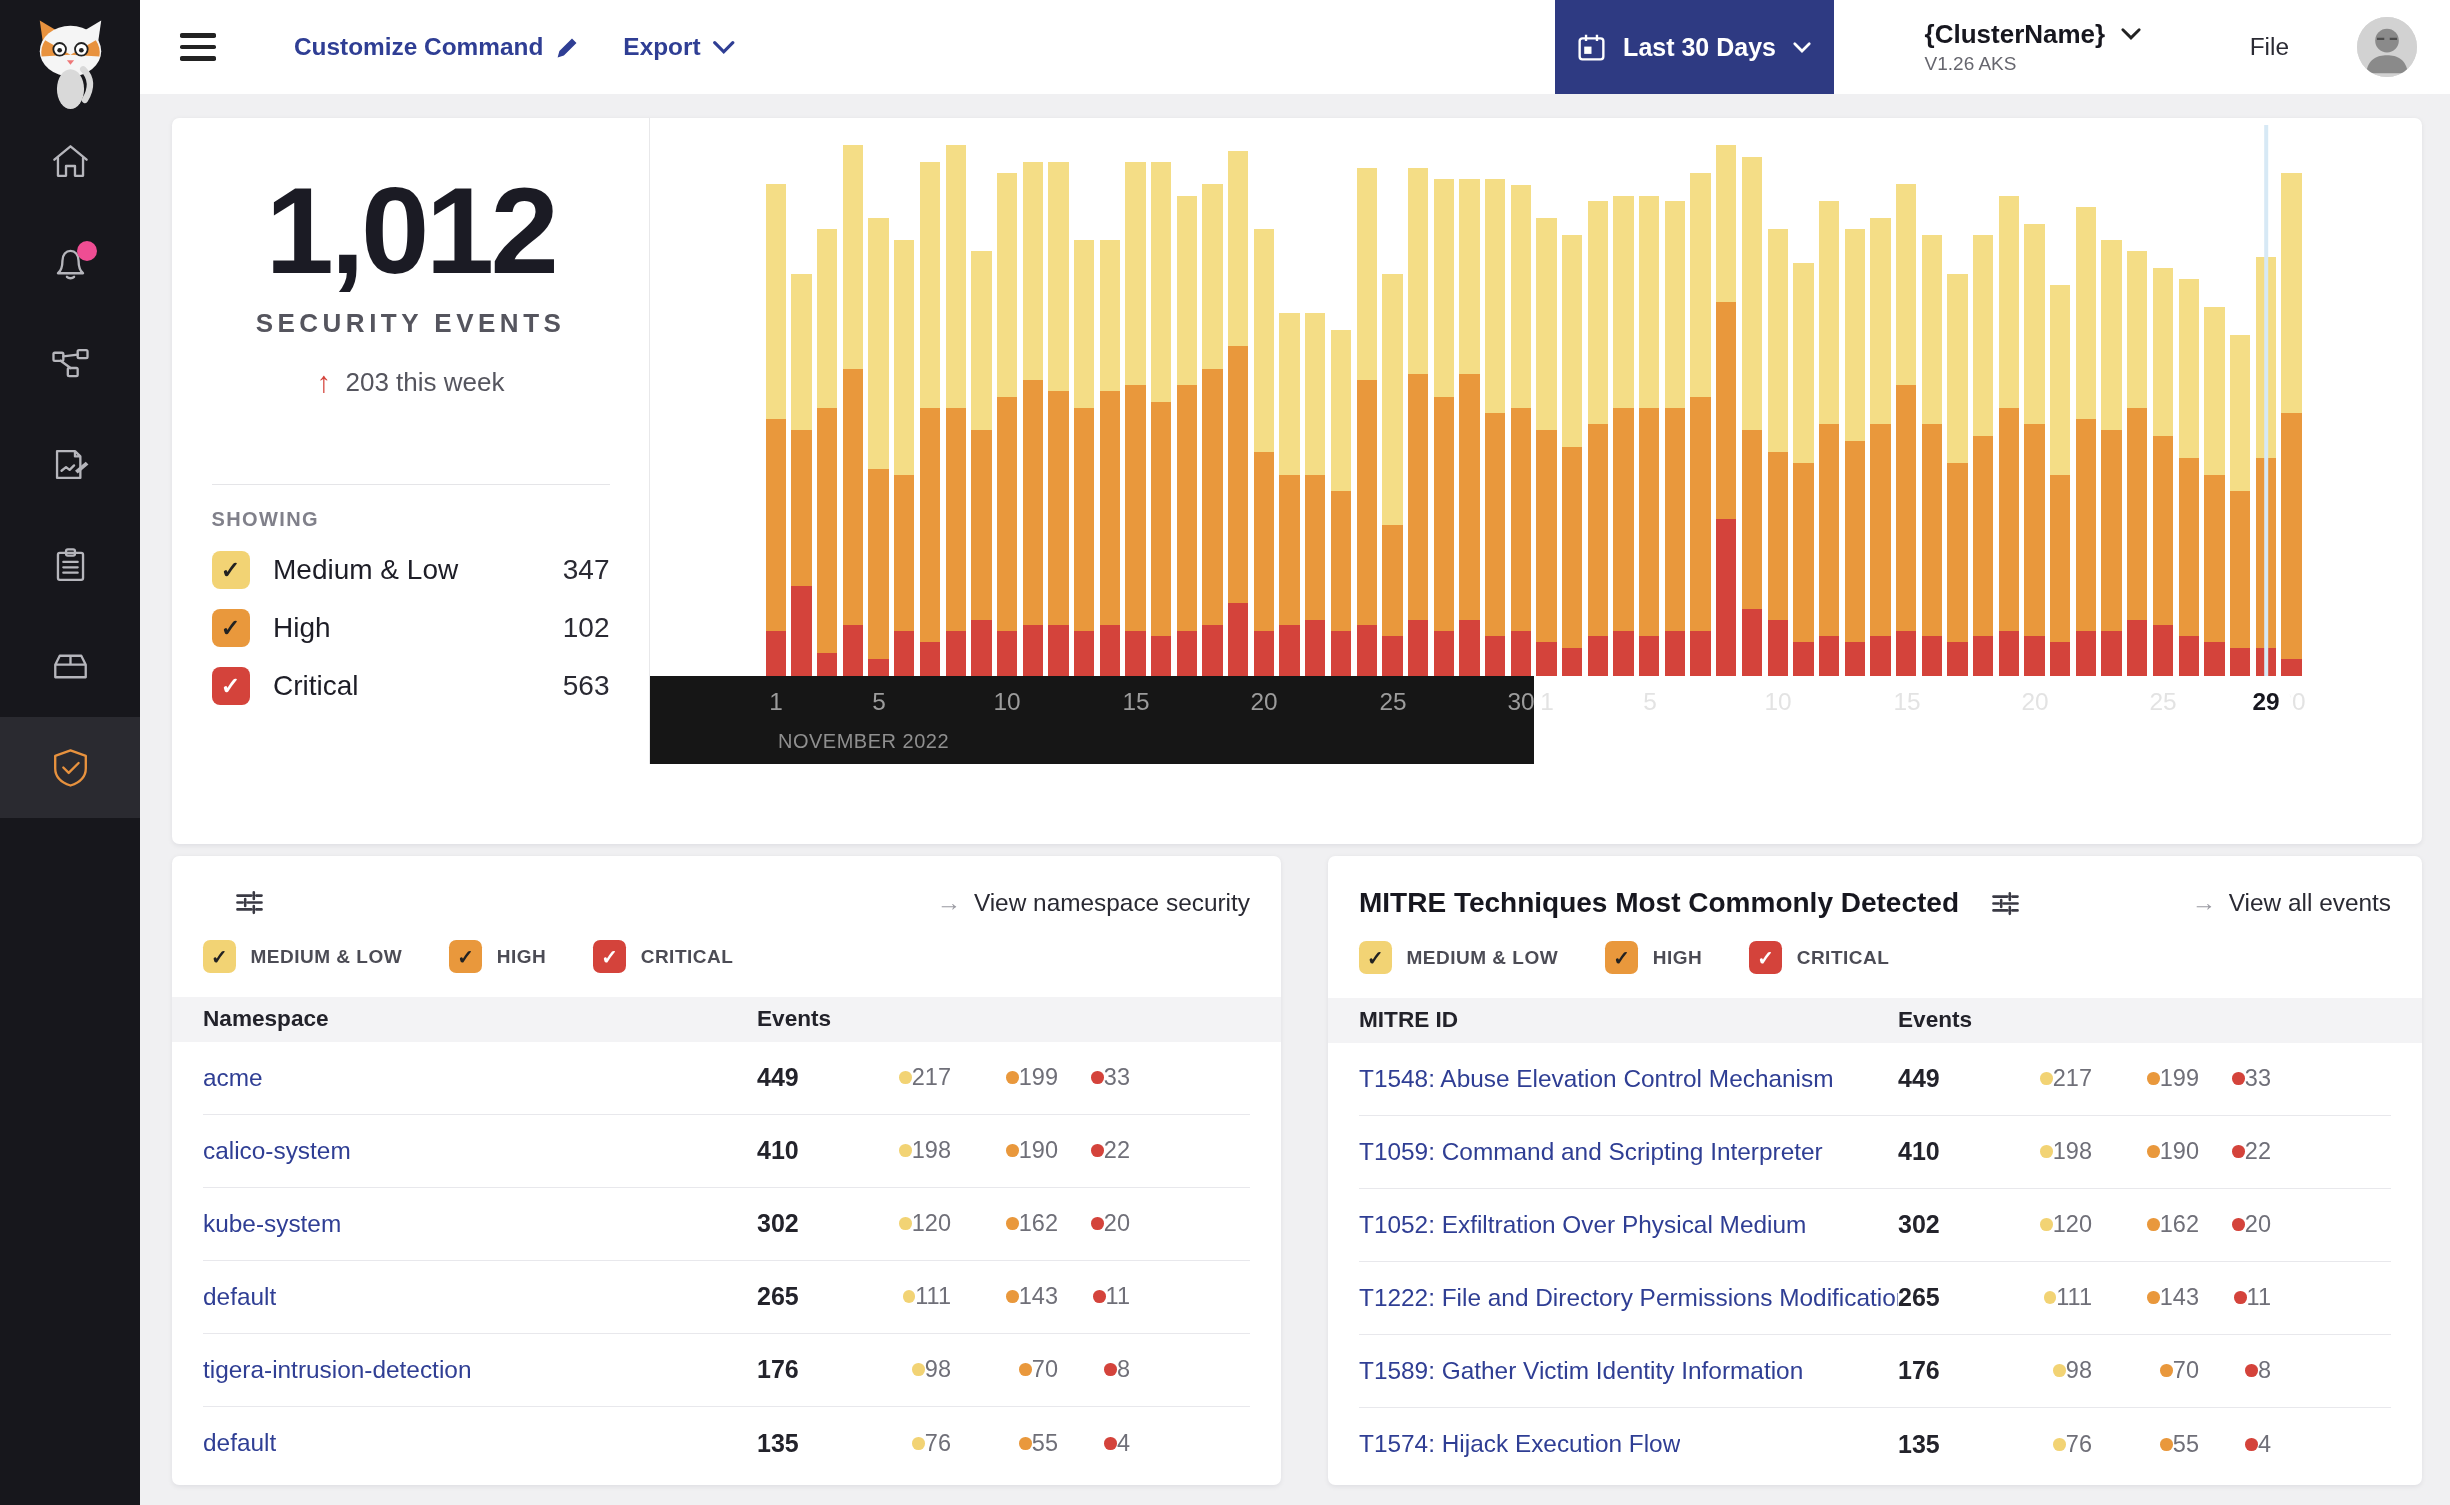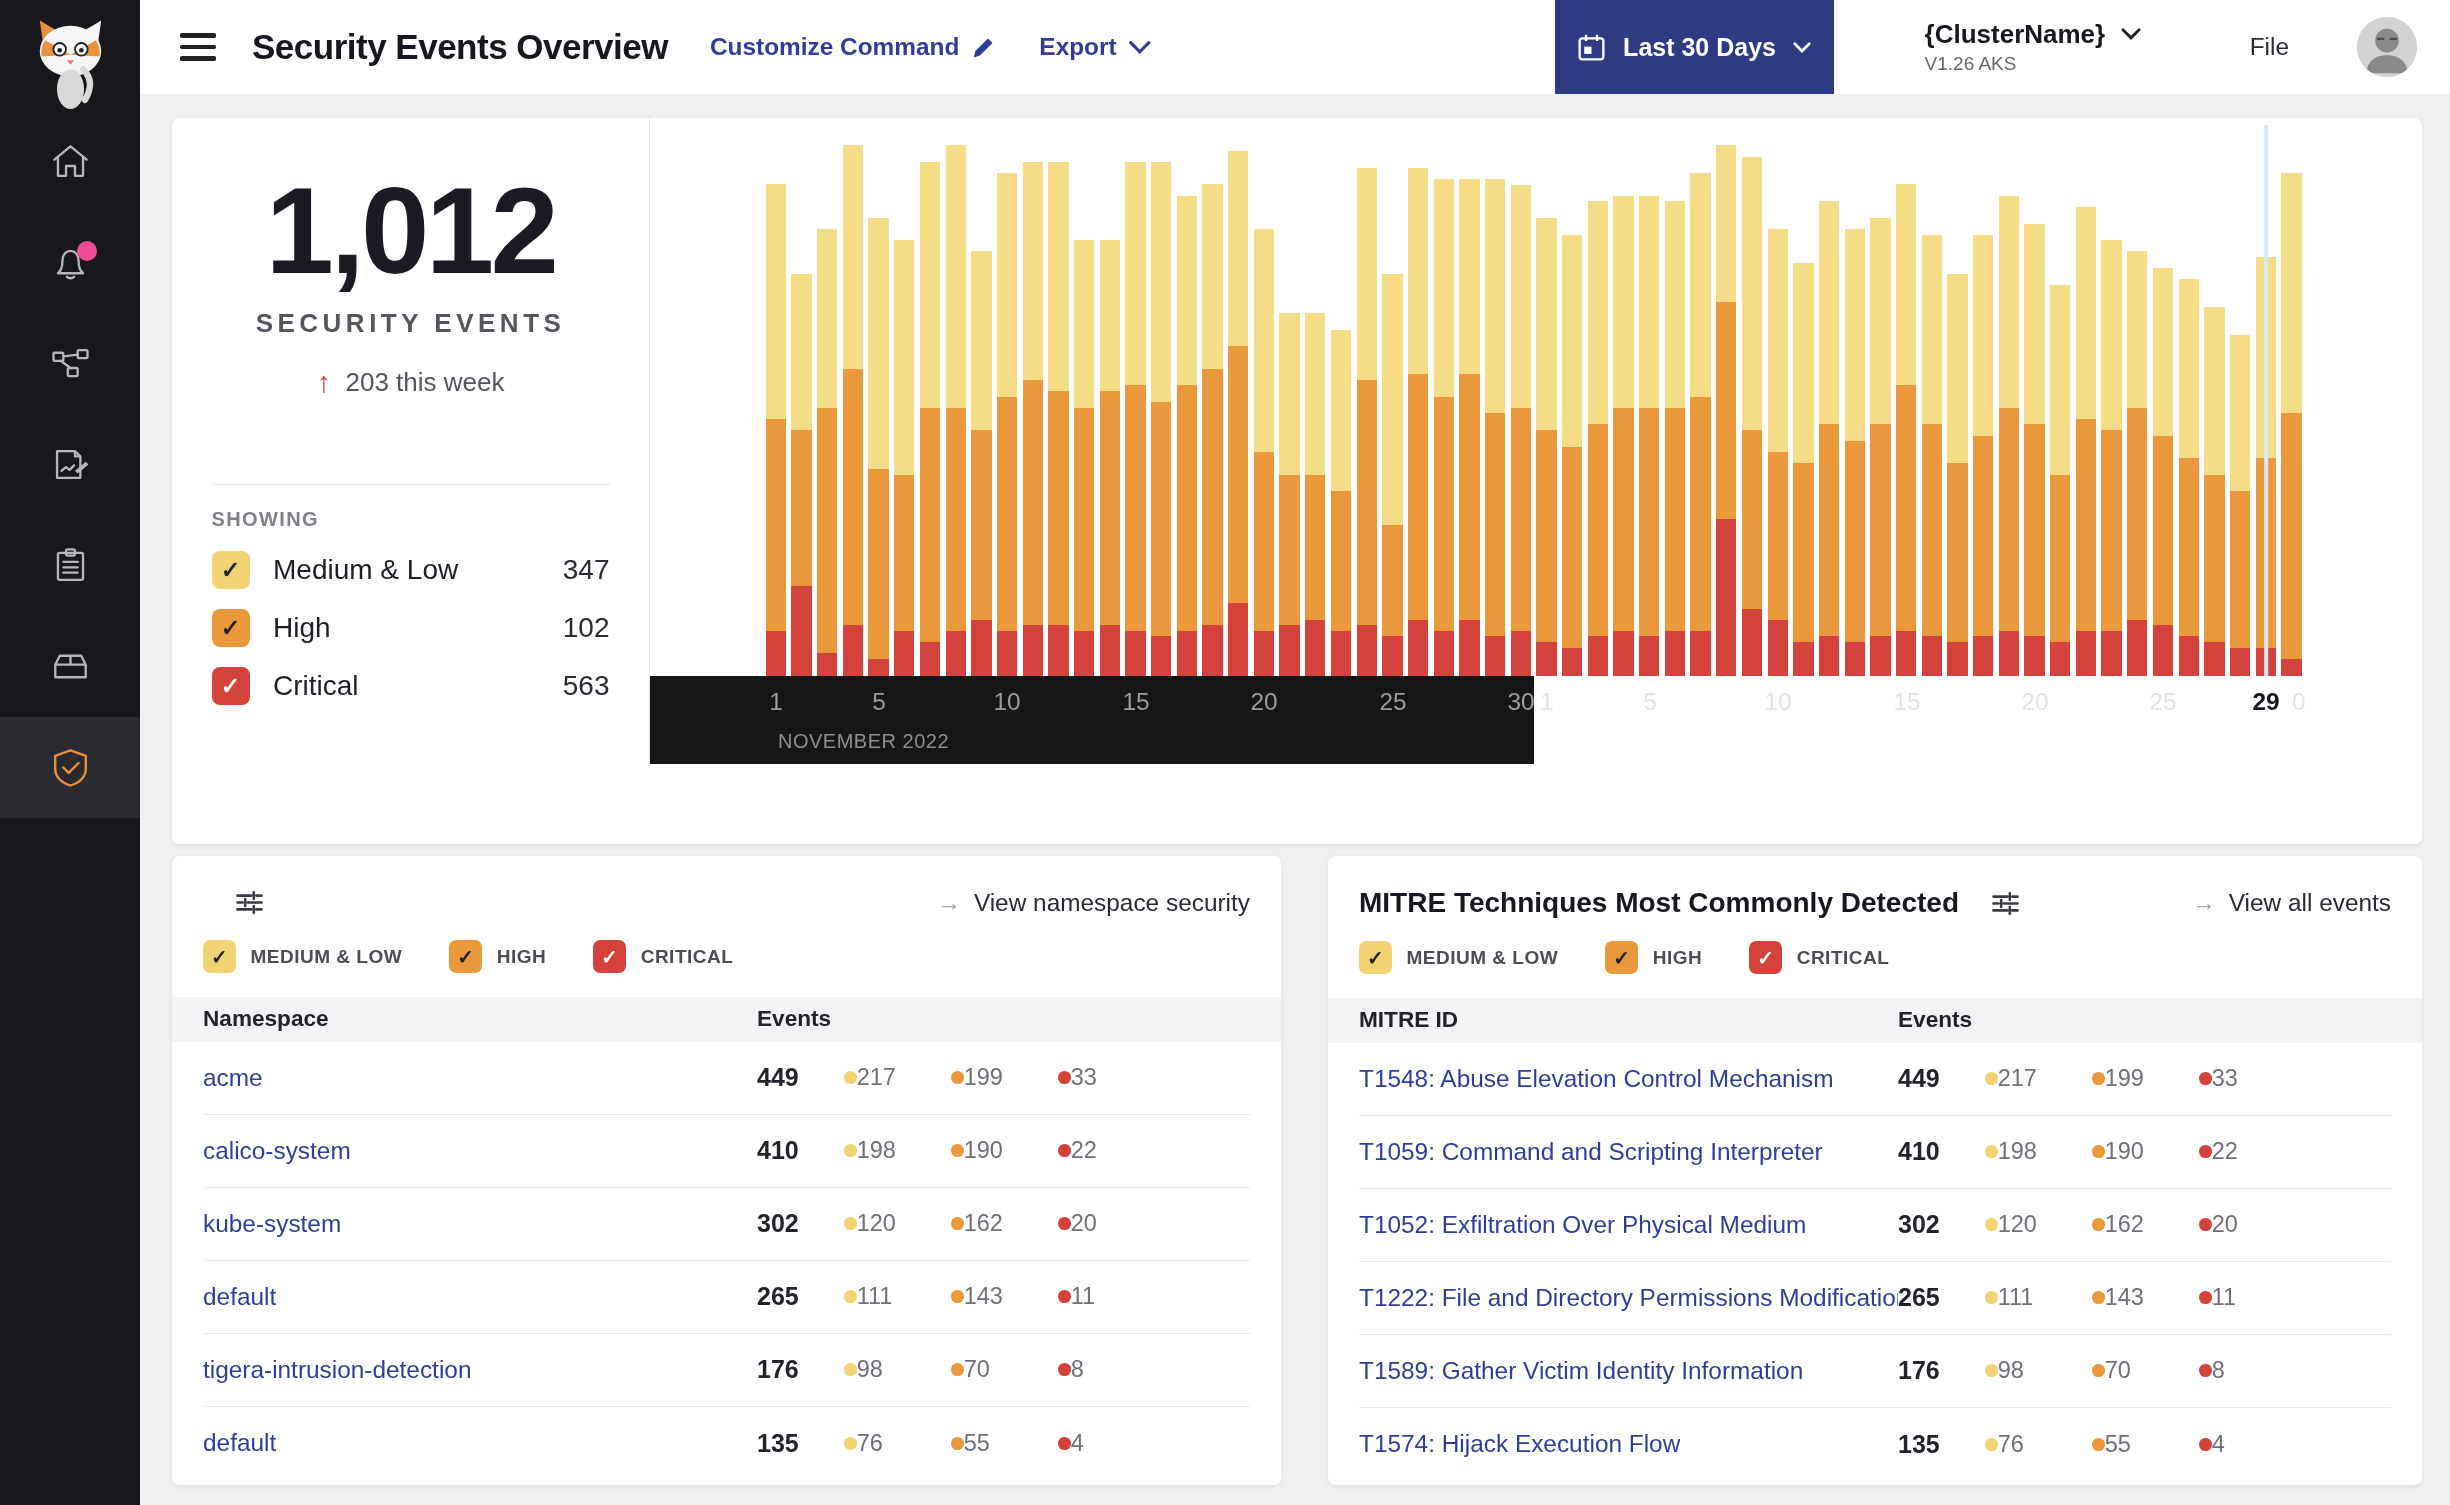--- a/index.html
+++ b/index.html
@@ -166,7 +166,6 @@
         <div></div>
         <div></div>
       </div>
-    <h1 class="h-title">Security Events Overview</h1>
     <div class="h-link">
       <span>Customize Command</span>
       <svg width="27" height="27" viewBox="0 0 30 30">

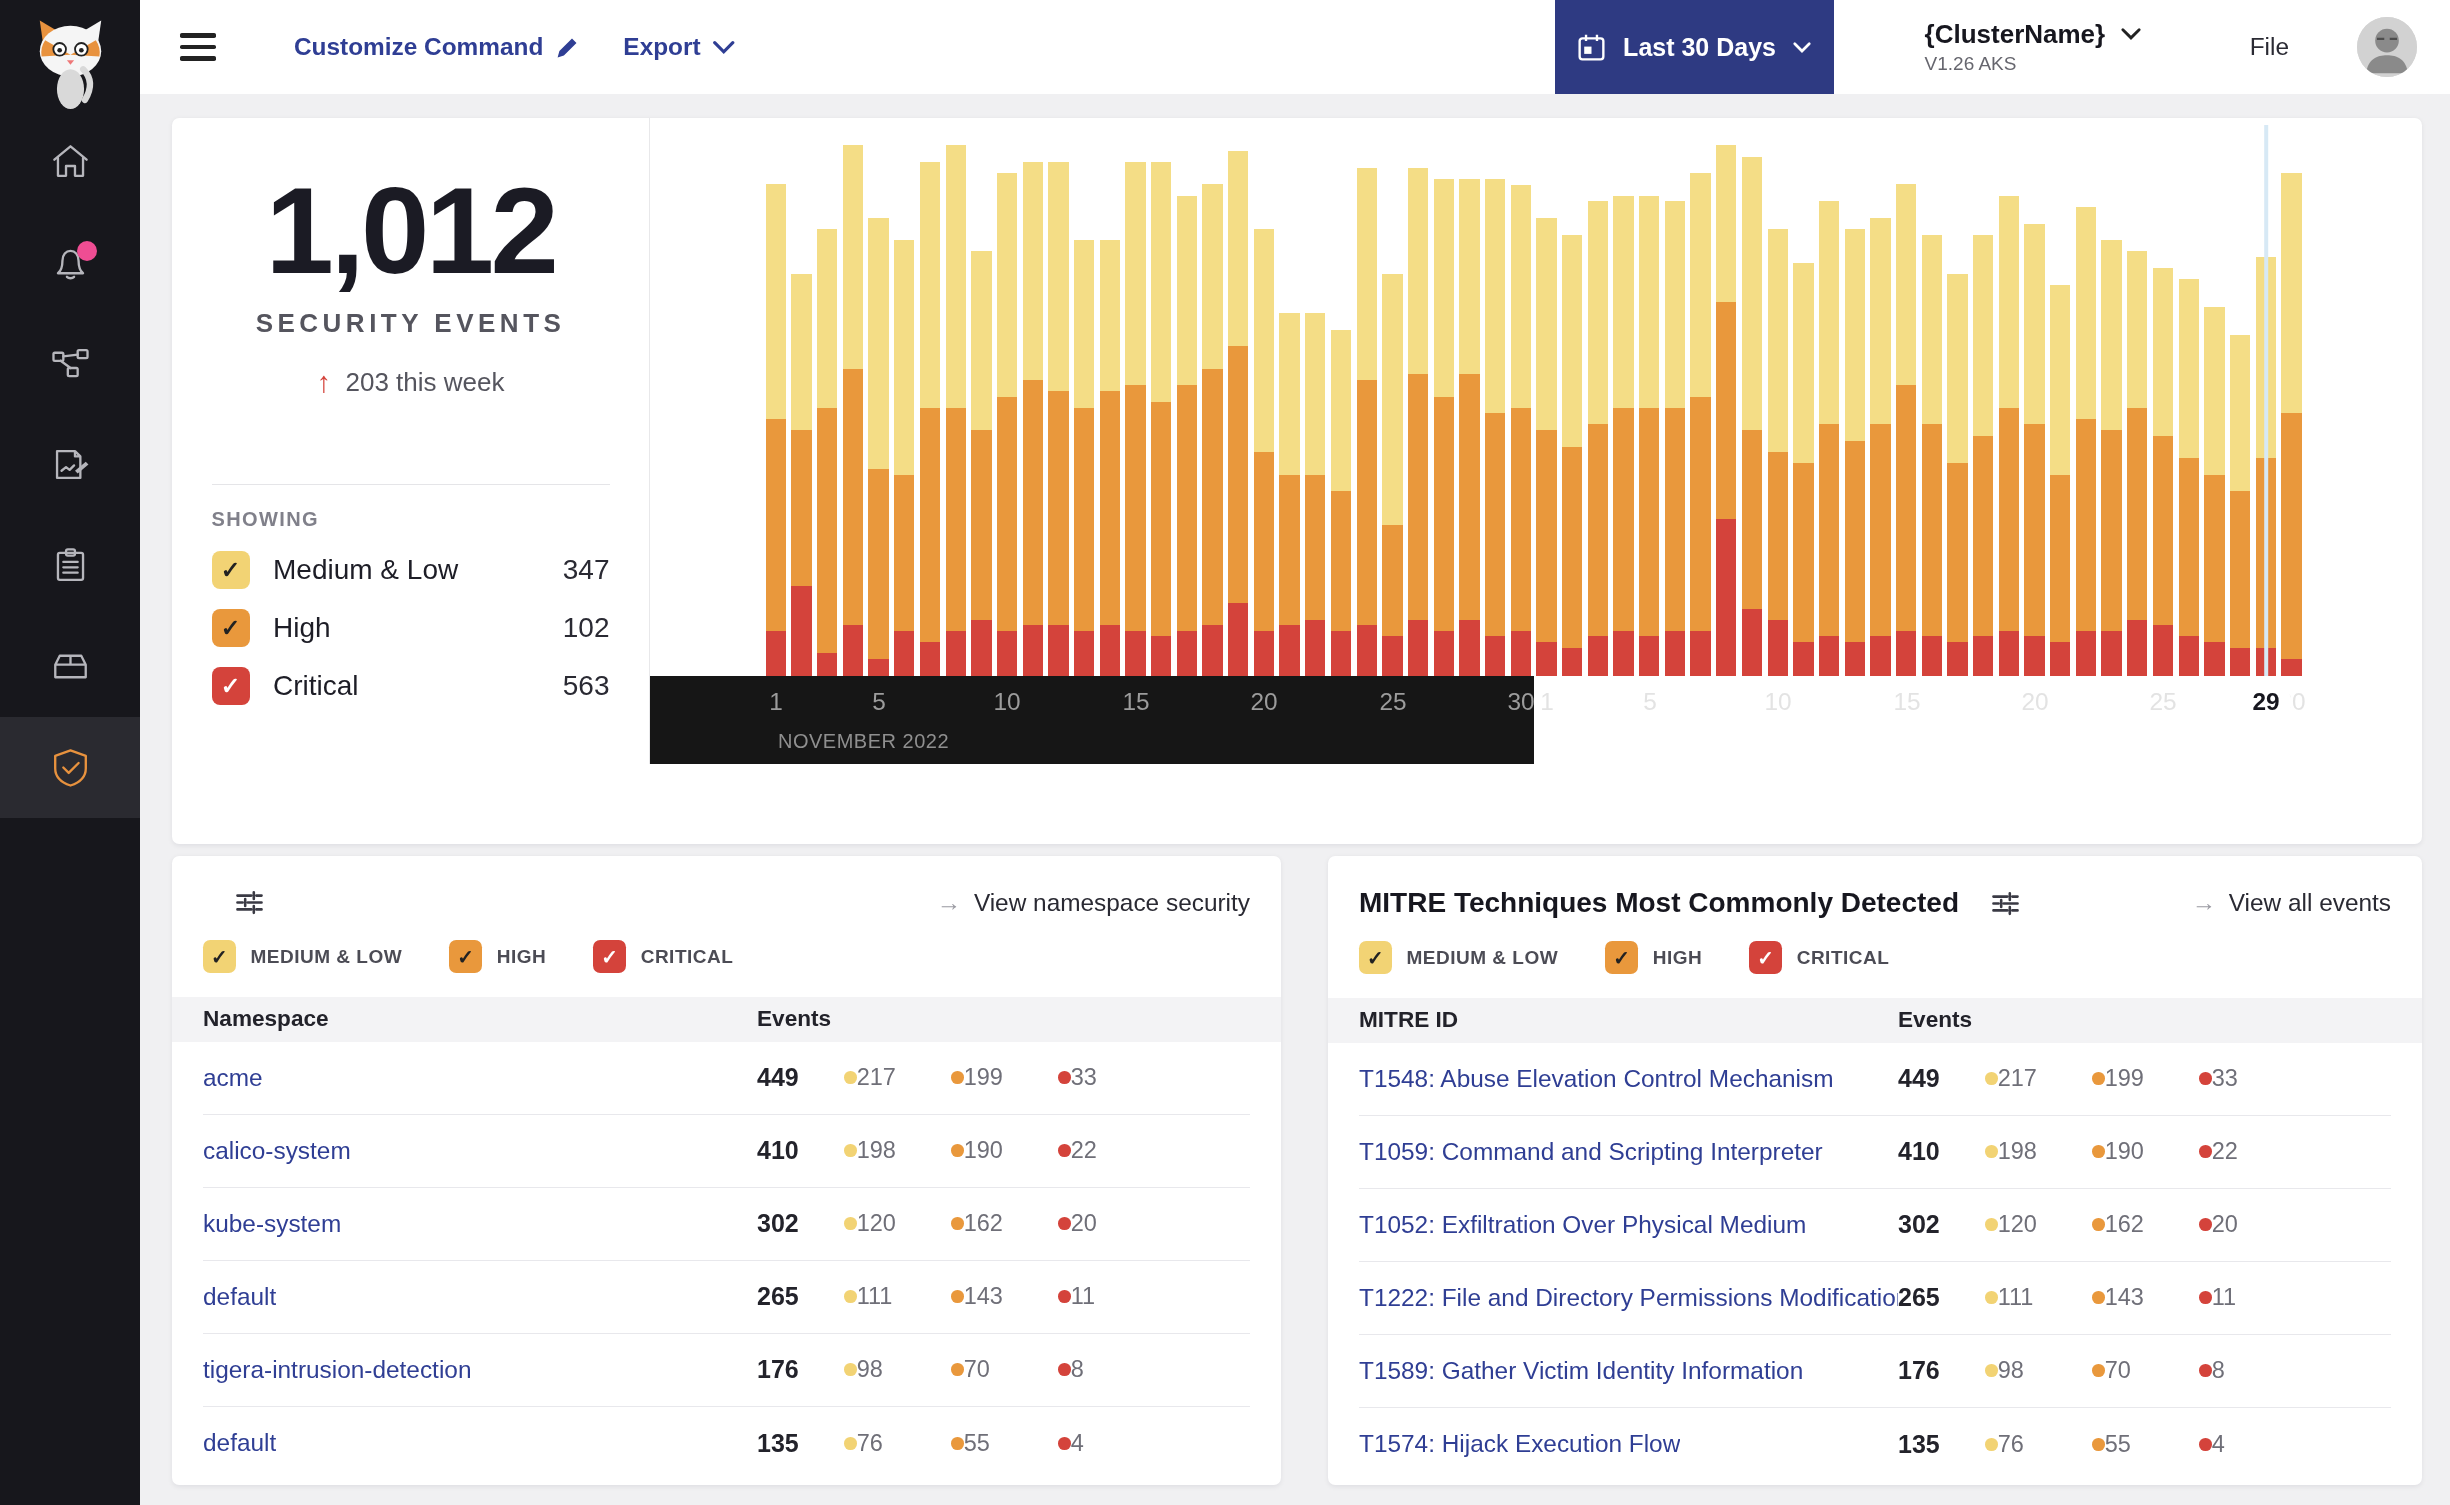--- a/index.html
+++ b/index.html
@@ -89,7 +89,7 @@
   .rlink { font-size:24.4px; color:#2f3e94; text-decoration:none; cursor:pointer; white-space:nowrap; flex-shrink:1; overflow:hidden; }
   .events { margin-left:auto; width:493px; display:flex; align-items:center; flex-shrink:0; }
   .etotal { width:87px; font-size:25px; font-weight:600; color:#23232b; }
-  .egrp { display:flex; align-items:center; gap:0; width:107px; font-size:23.5px; color:#6f6f78; }
+  .egrp { display:flex; align-items:center; gap:0; width:107px; font-size:23.5px; color:#6f6f78;justify-content:flex-end; }
   .egrp:last-child { width:72px; }
   .sev-dot { width:12.7px; height:12.7px; border-radius:50%; display:inline-block; flex-shrink:0; }
 </style>

